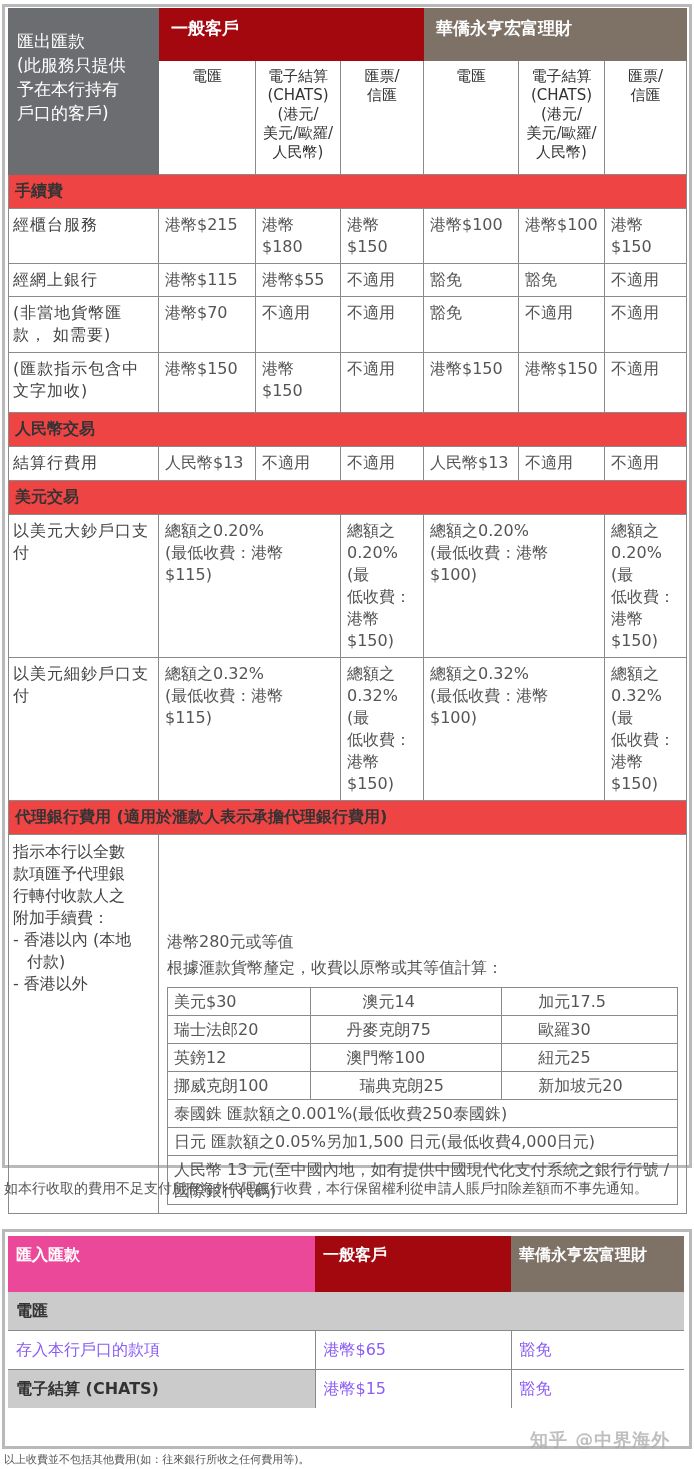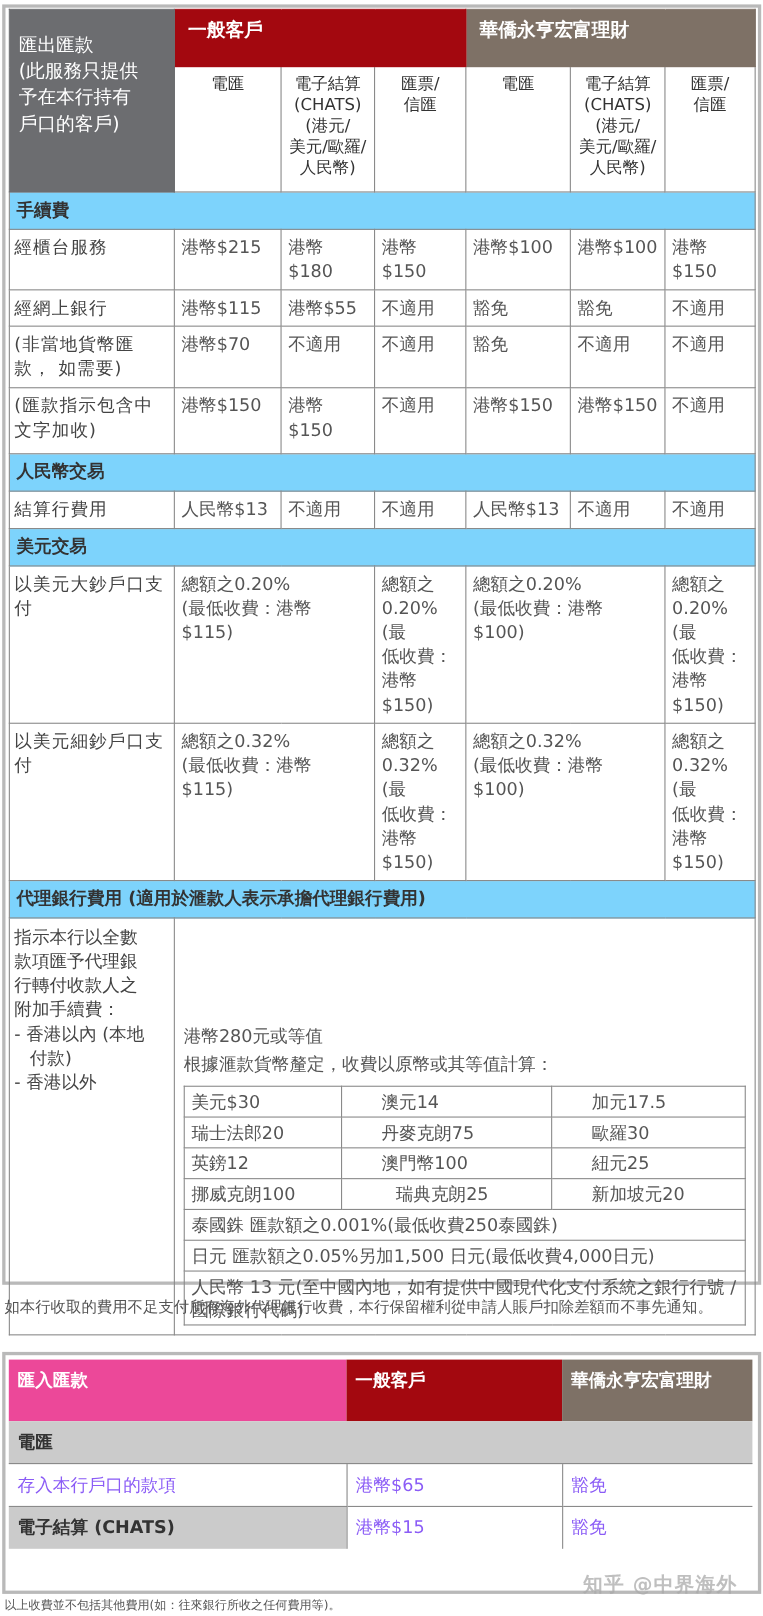--- a/index.html
+++ b/index.html
@@ -41,7 +41,7 @@
     line-height: 19px !important; padding: 6px 2px; height: 114px;
   }
   .section {
-    background: #7dd3fc; color: #333; font-weight: bold !important;
+    background: #ef4444; color: #333; font-weight: bold !important;
     font-size: 16px !important; padding: 5px 6px; height: 34px;
   }
   .lbl { padding: 5px 4px; color: #444; letter-spacing: 1px; }

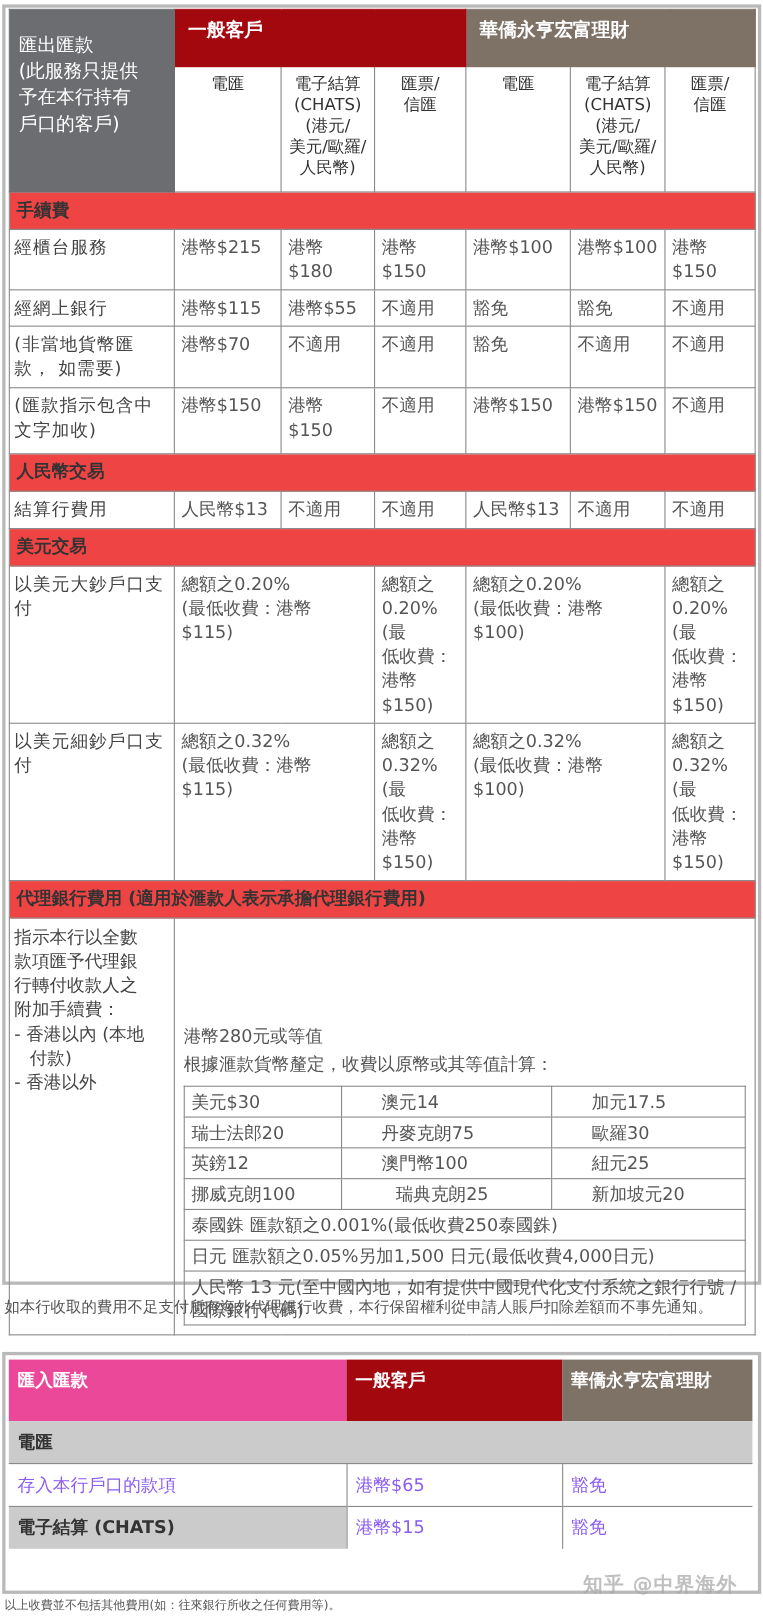--- a/index.html
+++ b/index.html
@@ -257,7 +257,7 @@
         <tbody>
               <tr>
           <td>美元$30</td>
-          <td style="padding-left:36px">澳元14</td>
+          <td style="padding-left:52px">澳元14</td>
           <td style="padding-left:36px">加元17.5</td>
         </tr>
         <tr>

